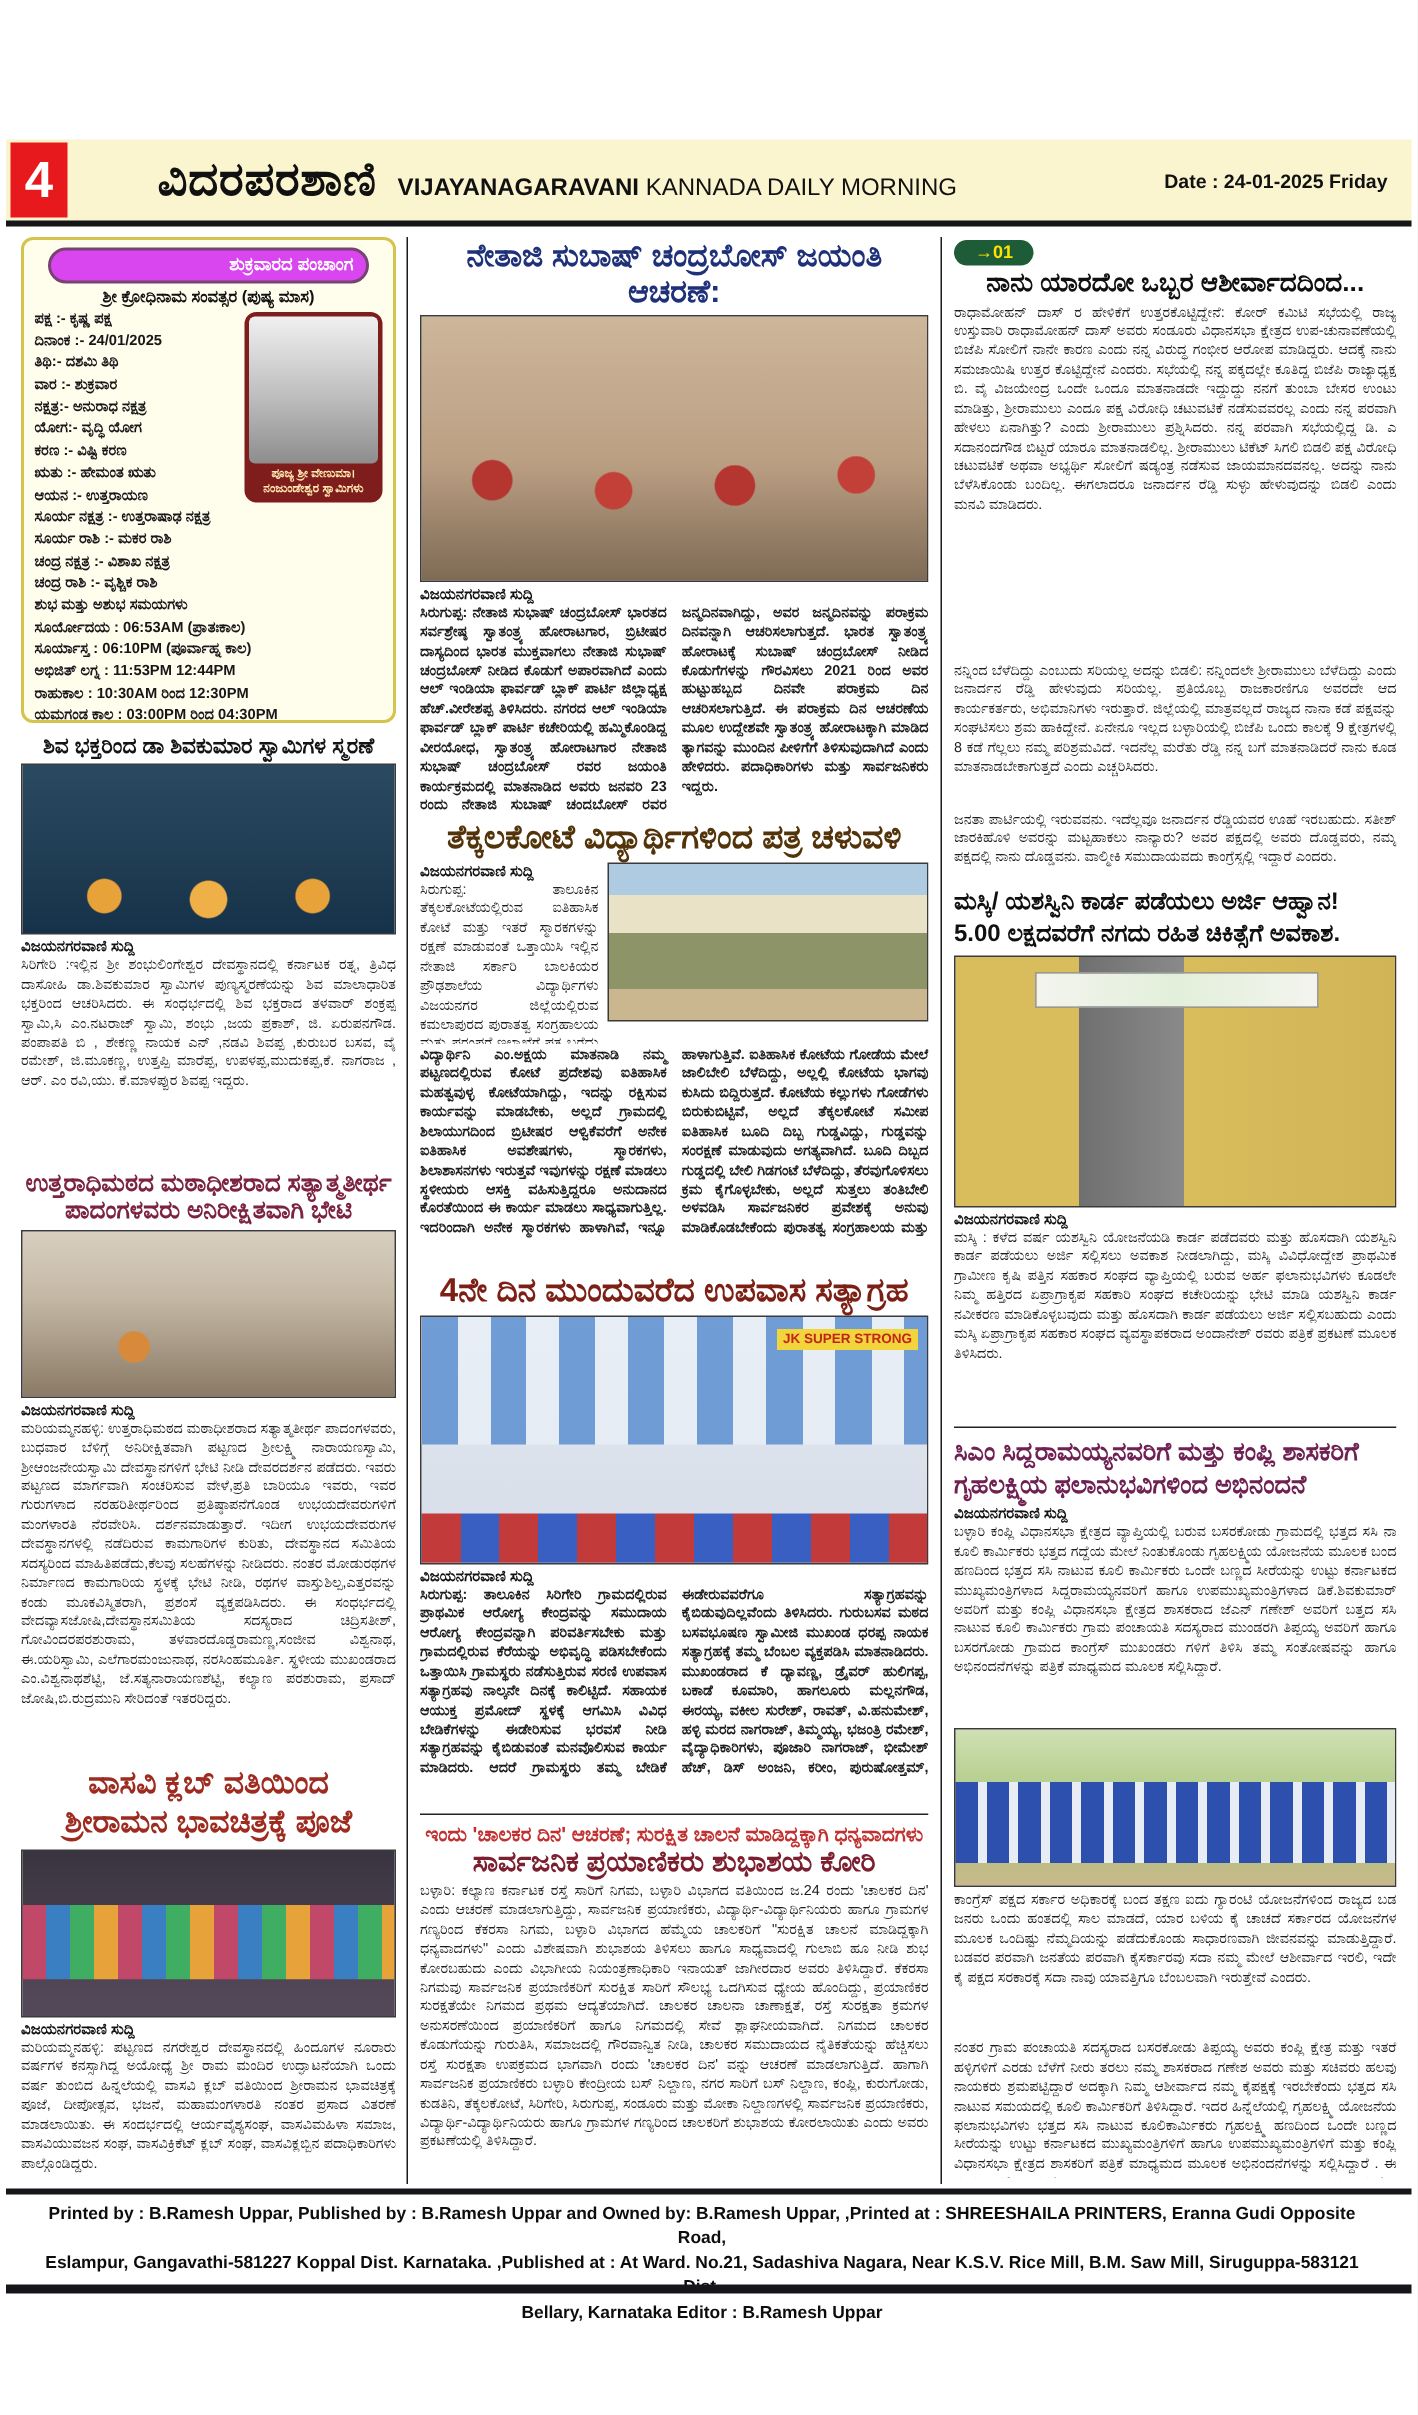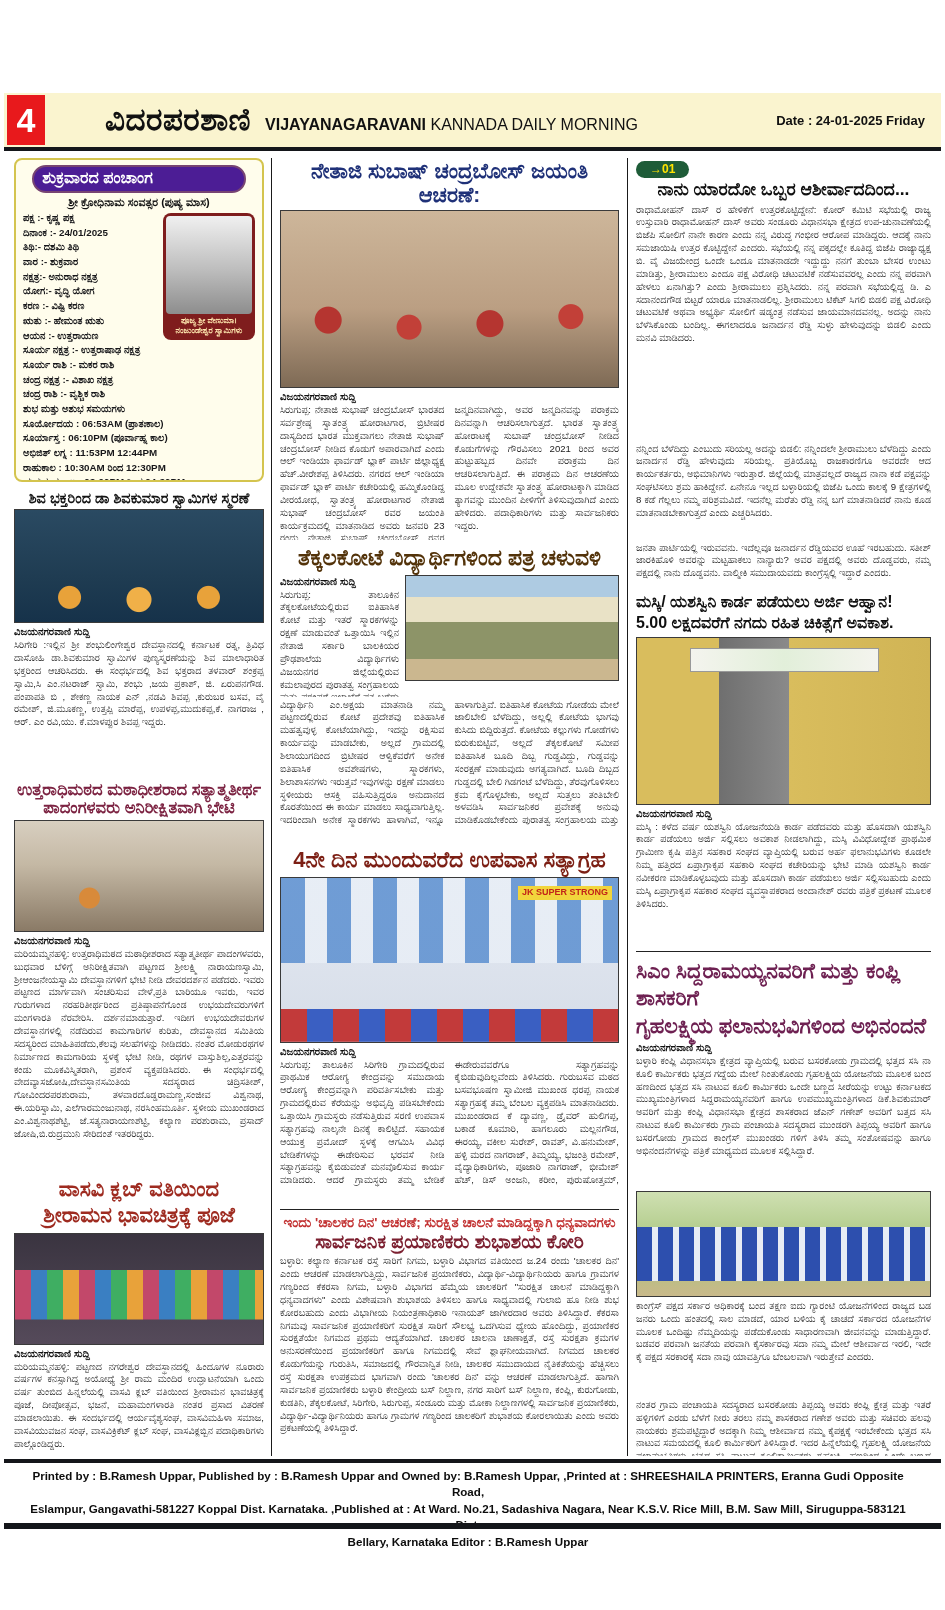--- a/index.html
+++ b/index.html
@@ -80,7 +80,7 @@
 
   
   .panchanga { height:324px; background:#FFFDEC; border:2px solid #d4c44e; border-radius:8px; padding:5px 7px; overflow:hidden; }
-  .pan-title { background:#4c1d95; border:2px solid #774472; color:#fff; font-weight:bold; font-size:16px; text-align:left; border-radius:18px; padding:2px 8px 4px; width:92%; margin:0 auto 3px; }
+  .pan-title { background:#d946ef; border:2px solid #774472; color:#fff; font-weight:bold; font-size:12px; text-align:right; border-radius:18px; padding:2px 8px 4px; width:92%; margin:0 auto 3px; }
   .pan-sub { font-weight:bold; font-size:11px; text-align:center; color:#111; margin-bottom:2px; }
   .pan-photo-wrap { float:right; width:92px; background:#7f1d1d; border-radius:8px; padding:3px; margin:2px 0 2px 5px; }
   .pan-caption { color:#ffe9b0; font-size:8px; text-align:center; line-height:1.3; padding-top:2px; font-weight:bold; }

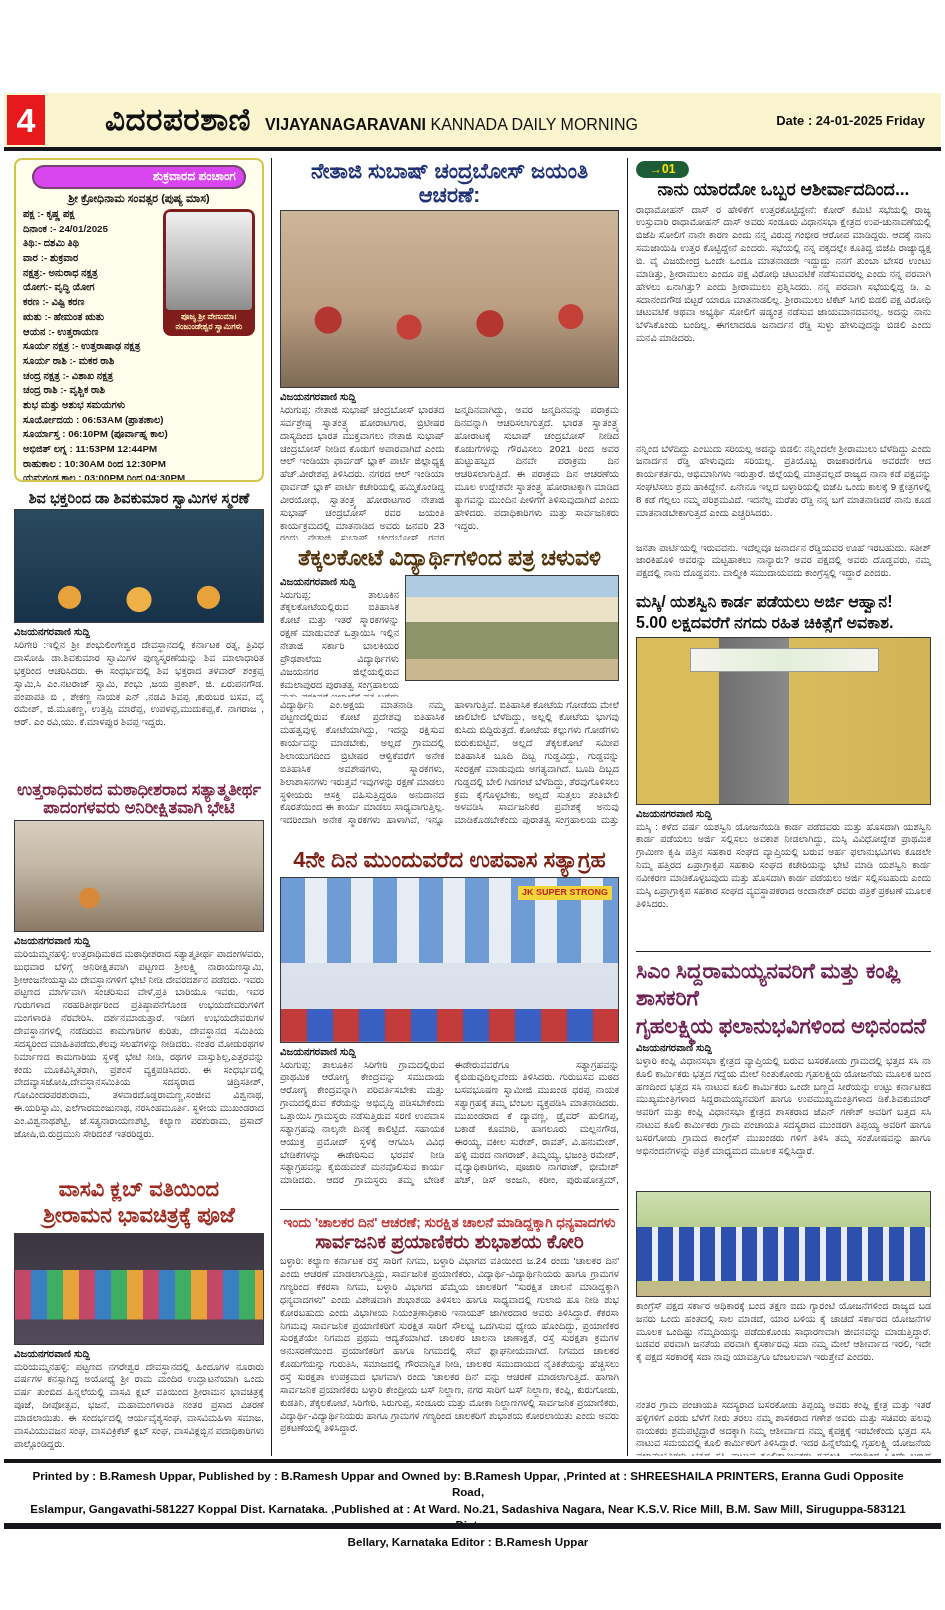--- a/index.html
+++ b/index.html
@@ -24,7 +24,7 @@
 
   .byline { font-weight:bold; font-size:10px; color:#111; margin:3px 0 1px; }
   .body-txt { font-size:9.6px; line-height:1.34; color:#1c1c1c; text-align:justify; overflow:hidden; }
-  .two-col { column-count:2; column-gap:10px; }
+  .two-col { column-count:2; column-gap:10px;font-weight:bold; }
   .rule { border-top:1.5px solid #222; margin:5px 0; }
 
   

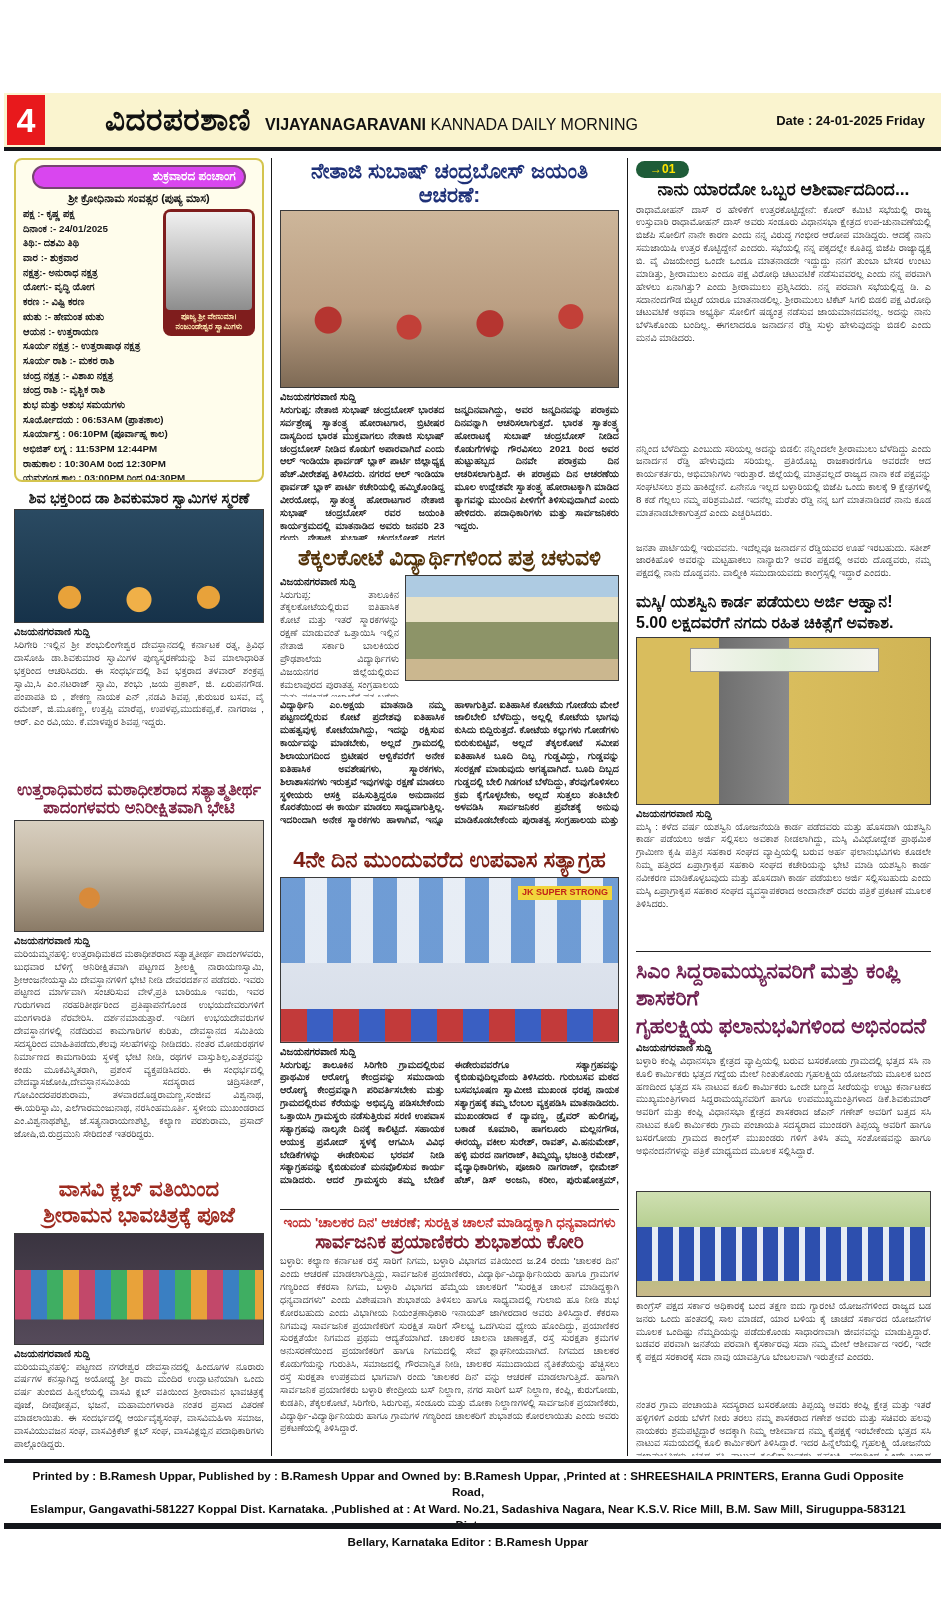--- a/index.html
+++ b/index.html
@@ -74,7 +74,7 @@
   .hl-vasavi    { color:#9e2b20; font-size:21px; margin:16px 0 4px; line-height:1.25; }
   .hl-ashirvada { color:#101010; font-size:17.5px; margin:2px 0 4px; }
   .hl-masti     { color:#101010; font-size:16px; text-align:left; line-height:1.3; margin:2px 0 3px; }
-  .hl-cm        { color:#6e2152; font-size:21px; text-align:left; line-height:1.3; margin:2px 0 2px; }
+  .hl-cm        { color:#6e2152; font-size:17px; text-align:left; line-height:1.3; margin:2px 0 2px; }
 
   .badge-01 { display:inline-block; background:#1e5c38; color:#ffe400; font-weight:bold; font-size:12px; padding:1px 14px 2px; border-radius:10px; }
 

